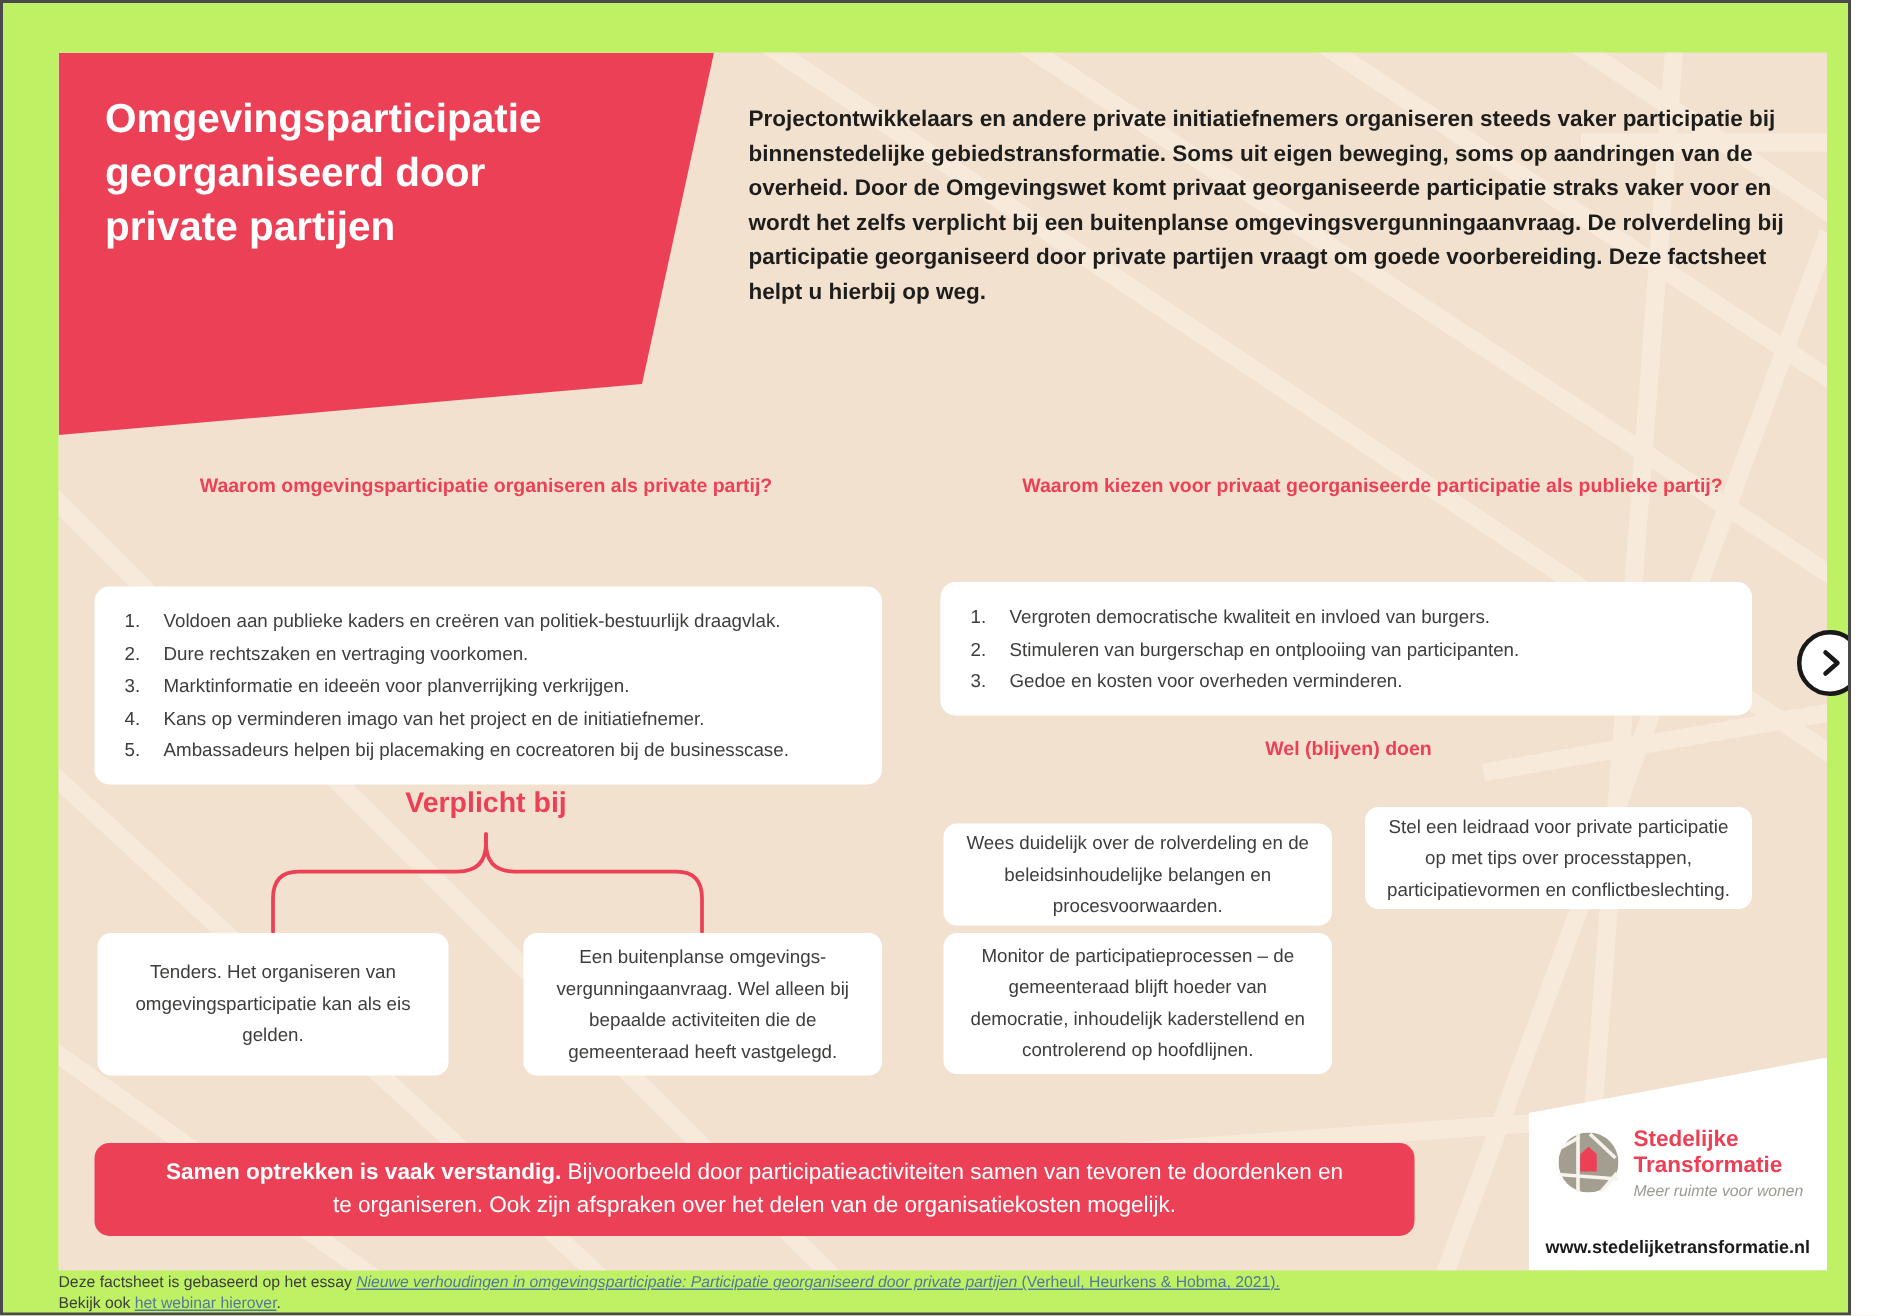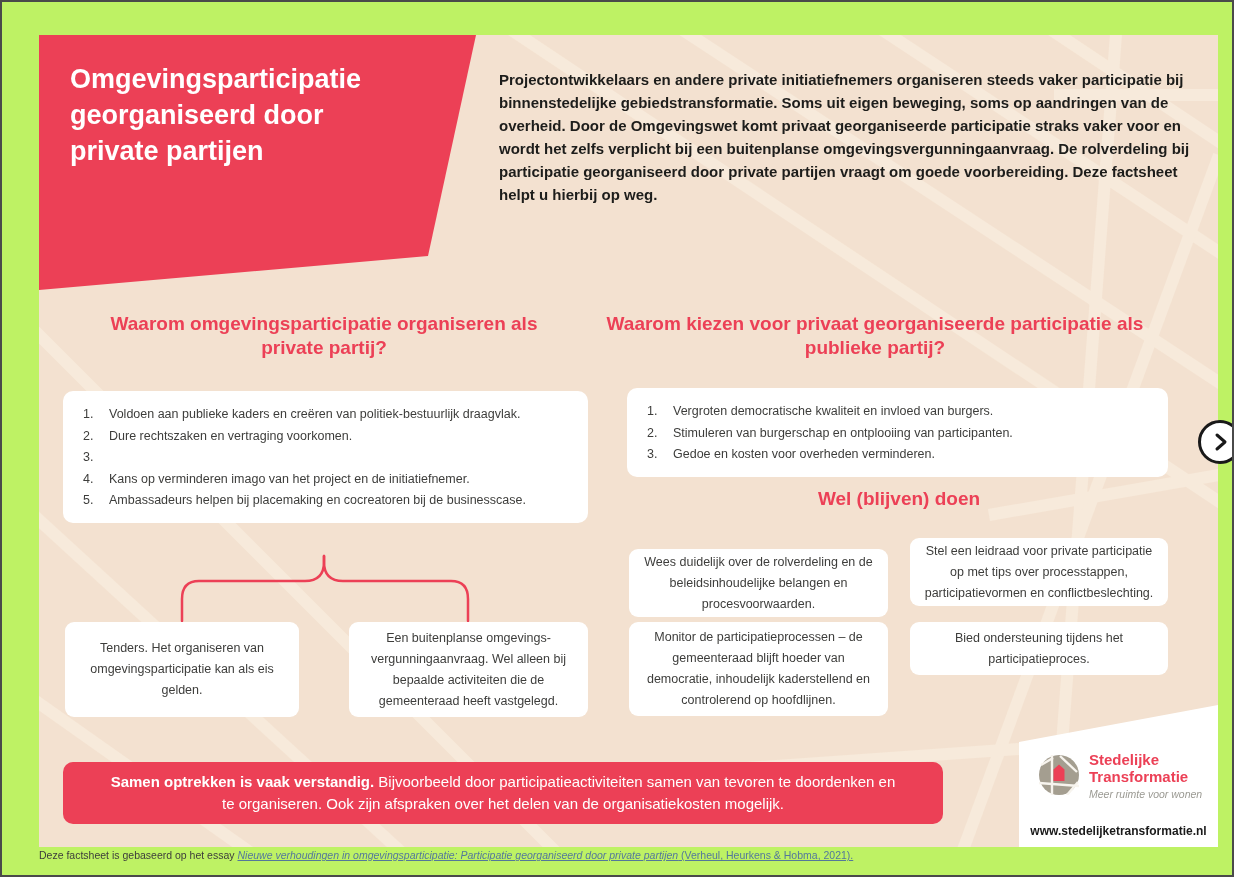--- a/index.html
+++ b/index.html
@@ -17,7 +17,7 @@
 
   .intro { position:absolute; left:460px; top:33px; width:695px; color:#1d1d1b; font-size:15px; line-height:23px; font-weight:bold; }
 
-  .section-heading { position:absolute; text-align:center; color:#ec4056; font-size:19px; line-height:24px; font-weight:bold; }
+  .section-heading { position:absolute; text-align:center; color:#ec4056; font-size:13px; line-height:24px; font-weight:bold; }
   .h-left   { left:65px;  top:277px; width:440px; }
   .h-right  { left:556px; top:277px; width:560px; }
   .h-verpl  { left:65px;  top:489px; width:440px; font-size:19px; }

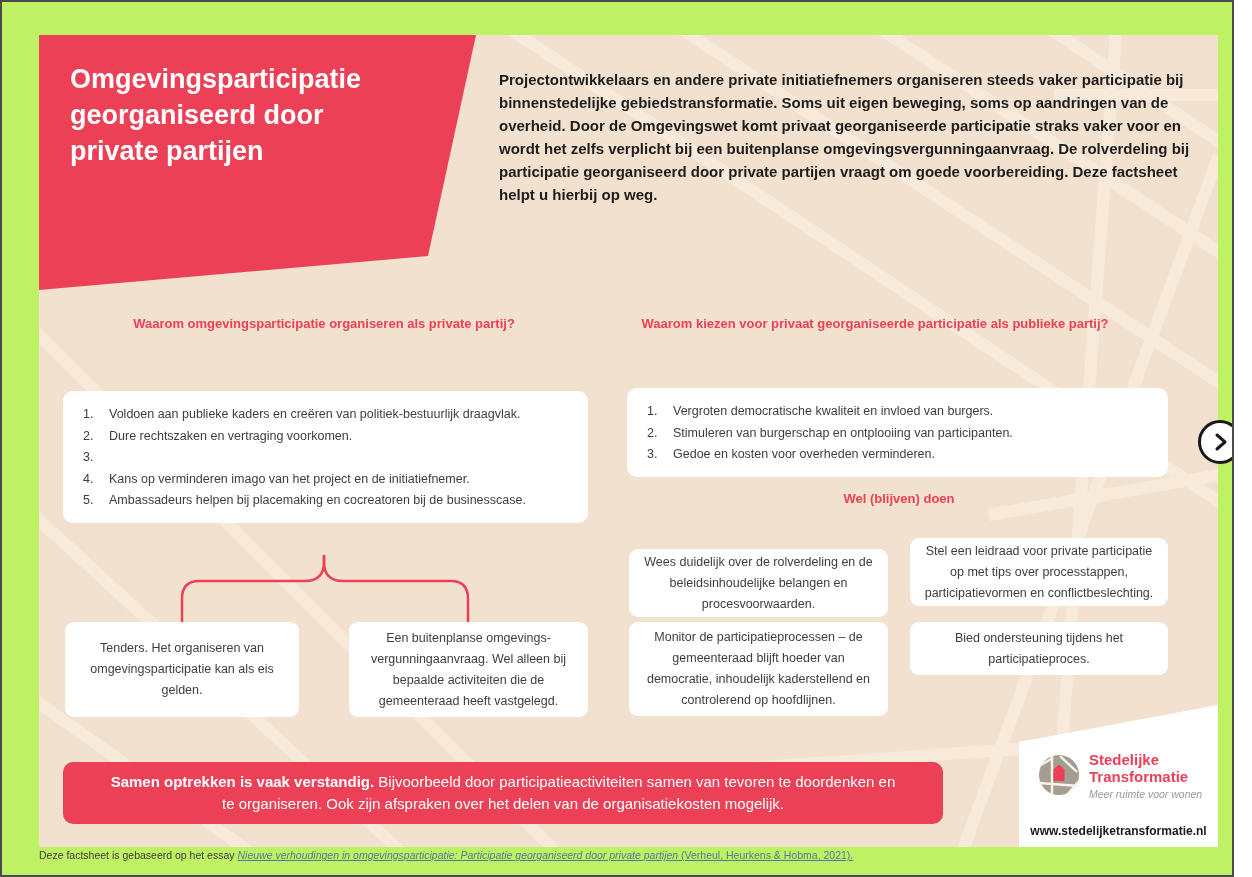--- a/index.html
+++ b/index.html
@@ -19,7 +19,7 @@
 
   .section-heading { position:absolute; text-align:center; color:#ec4056; font-size:13px; line-height:24px; font-weight:bold; }
   .h-left   { left:65px;  top:277px; width:440px; }
-  .h-right  { left:556px; top:277px; width:560px; }
+  .h-right  { left:596px; top:277px; width:560px; }
   .h-verpl  { left:65px;  top:489px; width:440px; font-size:19px; }
   .h-wel    { left:580px; top:452px; width:560px; }
 

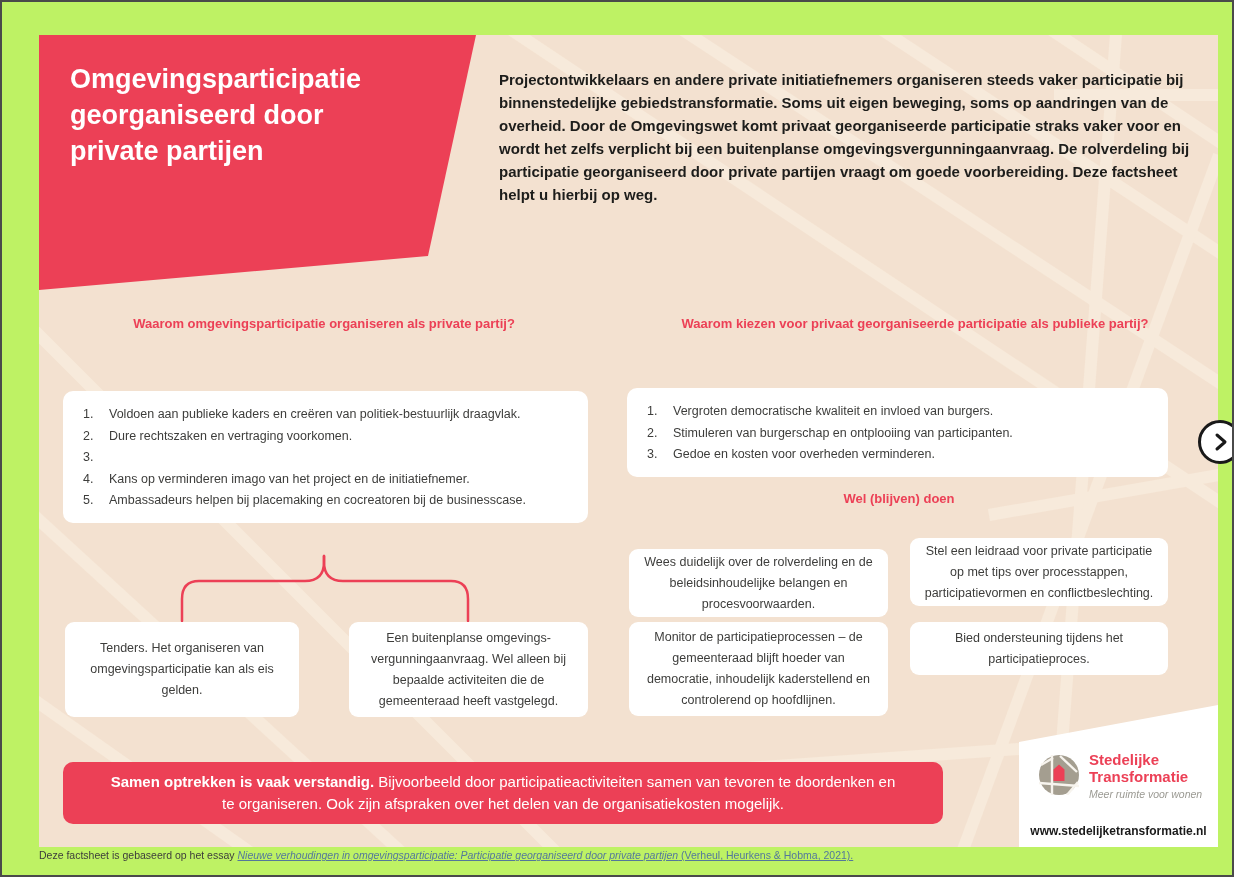--- a/index.html
+++ b/index.html
@@ -108,6 +108,7 @@
           </li>
         <li>
             <span class="num">3.</span>
+            <span>Marktinformatie en ideeën voor planverrijking verkrijgen.</span>
           </li>
         <li>
             <span class="num">4.</span>

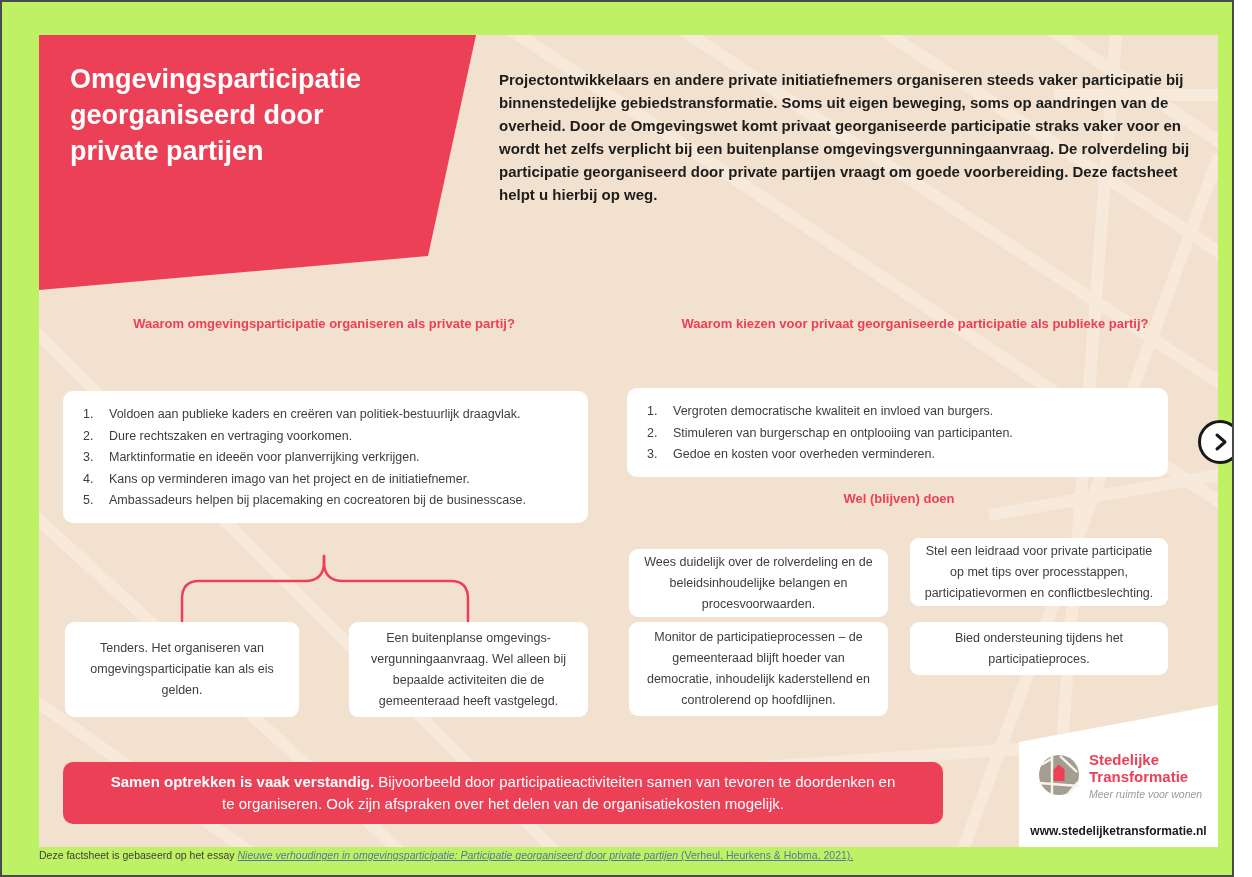--- a/index.html
+++ b/index.html
@@ -138,6 +138,7 @@
       </ol>
     </div>
 
+    <h3 class="section-heading h-verpl">Verplicht bij</h3>
     <svg class="bracket" viewBox="0 0 440 70">
       <g fill="none" stroke="#ec4056" stroke-width="2.5" stroke-linecap="round">
         <path d="M 262 2 L 262 8 Q 262 27 243 27 L 137 27 Q 120 27 120 45 L 120 67"></path>

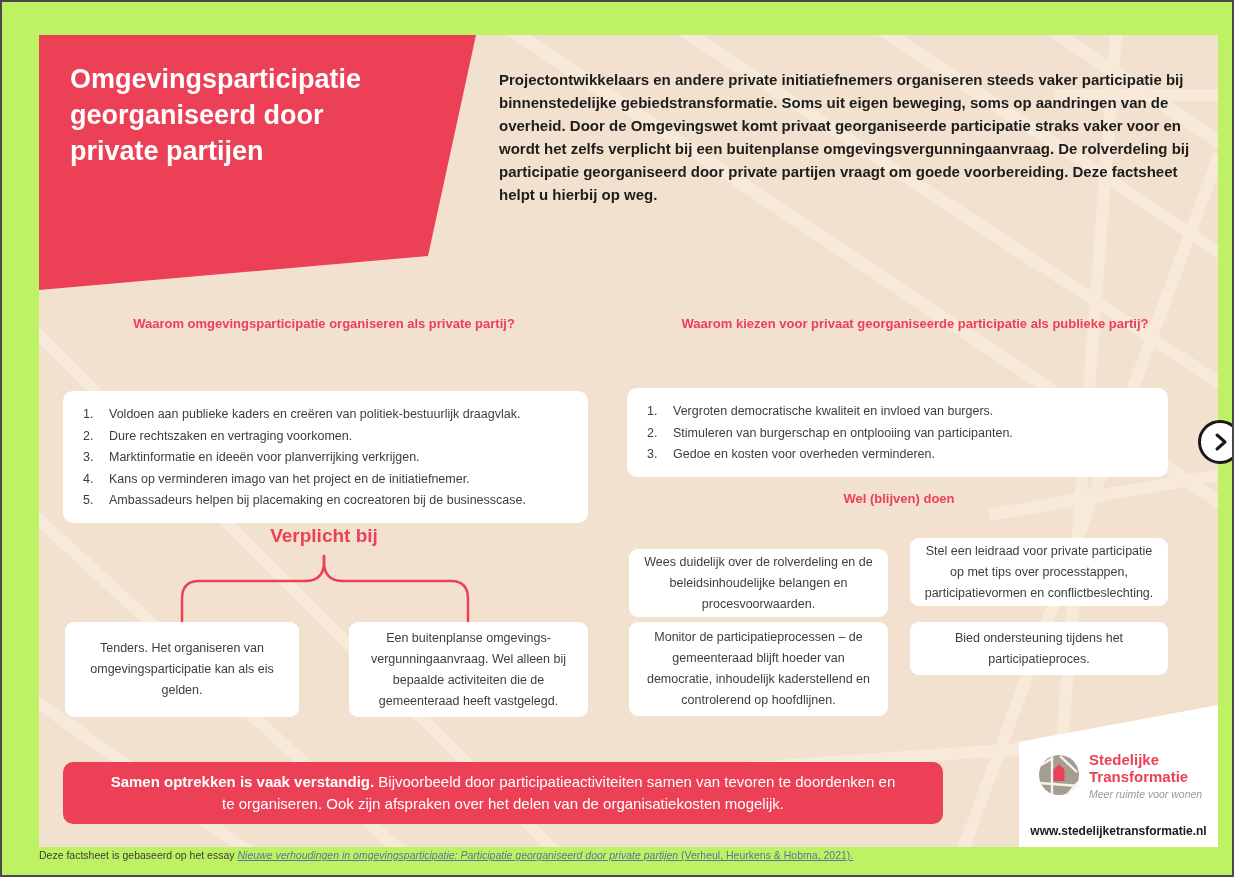--- a/index.html
+++ b/index.html
@@ -152,7 +152,6 @@
     <div class="mini-box wb1">Wees duidelijk over de rolverdeling en de beleidsinhoudelijke belangen en procesvoorwaarden.</div>
     <div class="mini-box wb2">Stel een leidraad voor private participatie op met tips over processtappen, participatievormen en conflictbeslechting.</div>
     <div class="mini-box wb3">Monitor de participatieprocessen – de gemeenteraad blijft hoeder van democratie, inhoudelijk kaderstellend en controlerend op hoofdlijnen.</div>
-    <div class="mini-box wb4">Bied ondersteuning tijdens het participatieproces.</div>
 
     <div class="banner">
       <p><b>Samen optrekken is vaak verstandig.</b><span> Bijvoorbeeld door participatieactiviteiten samen van tevoren te doordenken en te organiseren. Ook zijn afspraken over het delen van de organisatiekosten mogelijk.</span></p>

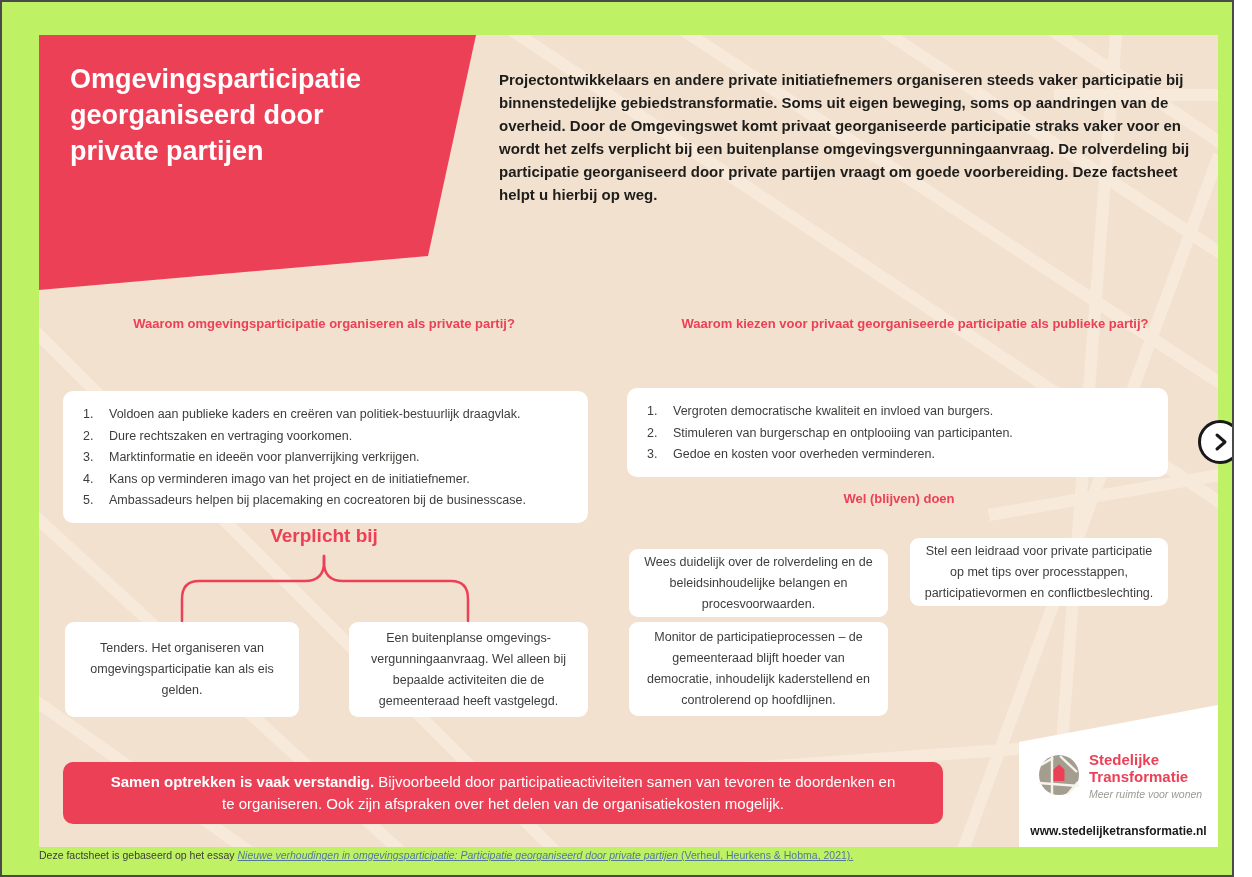--- a/index.html
+++ b/index.html
@@ -185,6 +185,7 @@
 
   <div class="footer">
     <div><span>Deze factsheet is gebaseerd op het essay </span><a><span class="it">Nieuwe verhoudingen in omgevingsparticipatie: Participatie georganiseerd door private partijen</span><span> (Verheul, Heurkens &amp; Hobma, 2021). </span></a></div>
+    <div><span>Bekijk ook </span><a>het webinar hierover</a><span>.</span></div>
   </div>
 
 </div>

